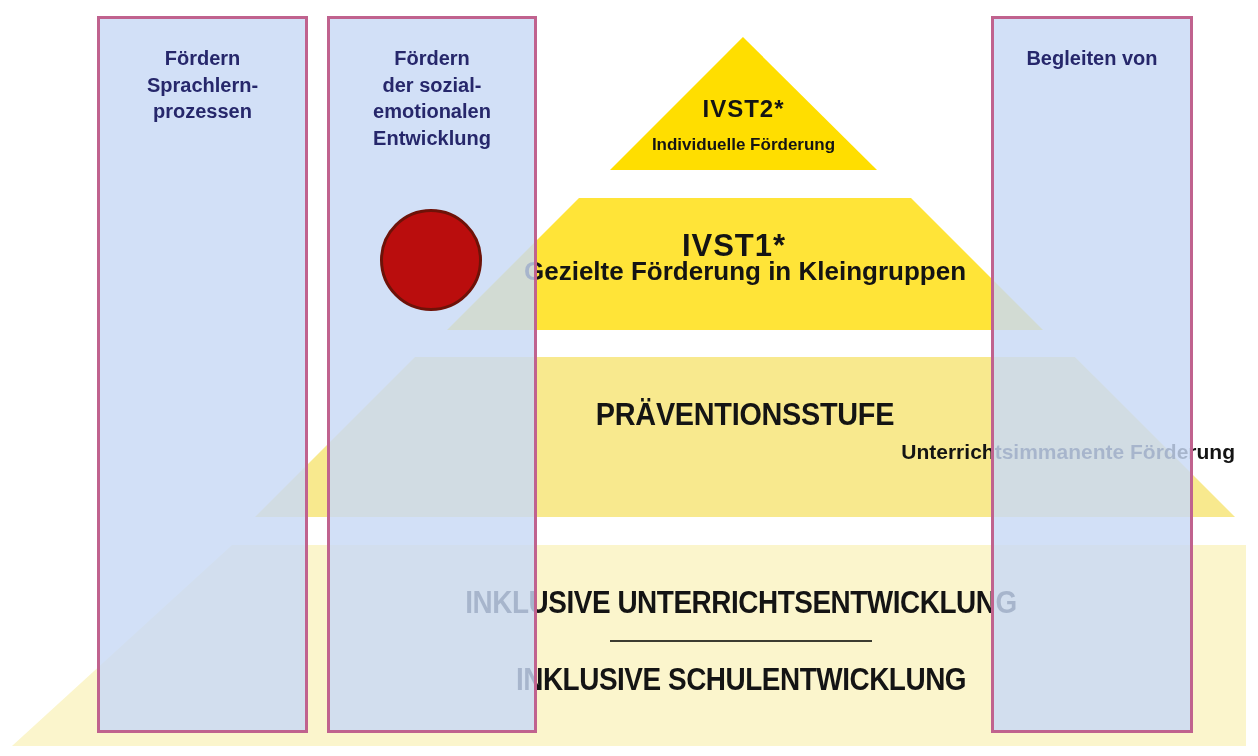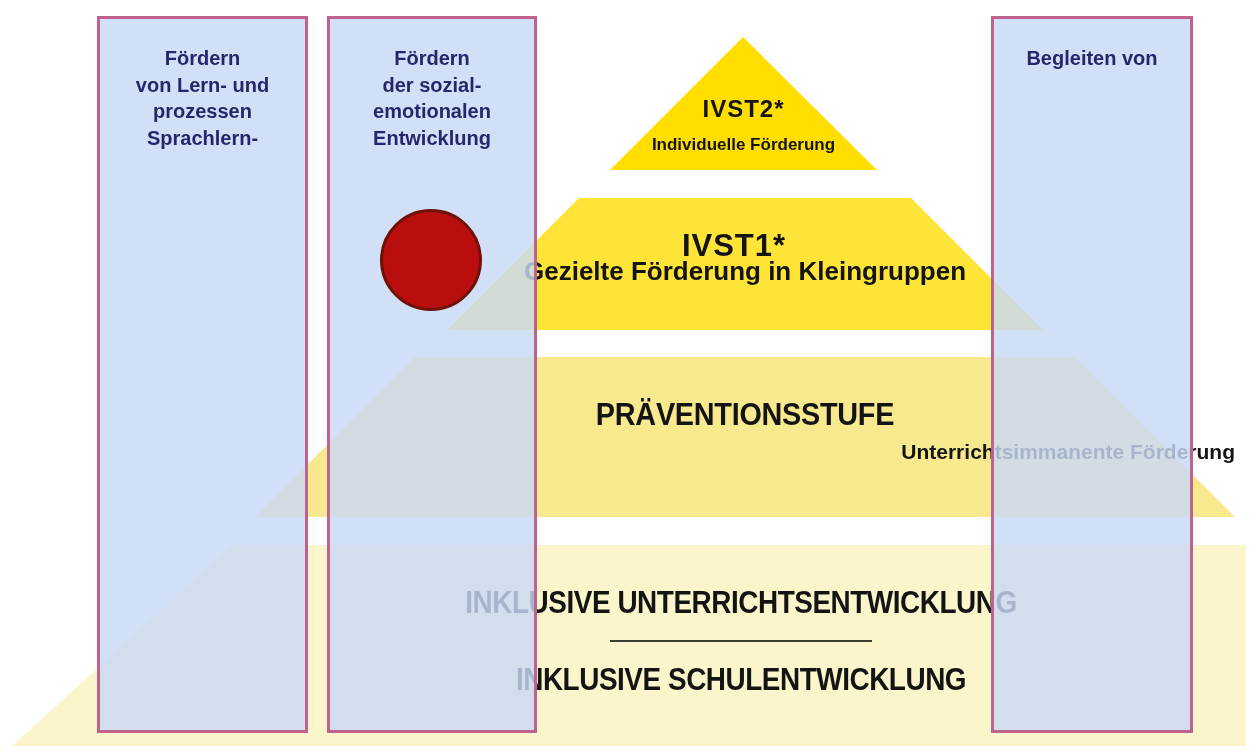--- a/index.html
+++ b/index.html
@@ -106,7 +106,6 @@
   <div class="column col-1" style="background-color: rgba(200, 217, 245, 0.82); border-color: rgb(192, 98, 142);">
     <div class="col-label" style="color: rgb(38, 39, 107);">
       <div>Fördern</div>
-      <div>von Lern- und</div>
       <div>prozessen</div>
       <div>Sprachlern-</div>
     </div>

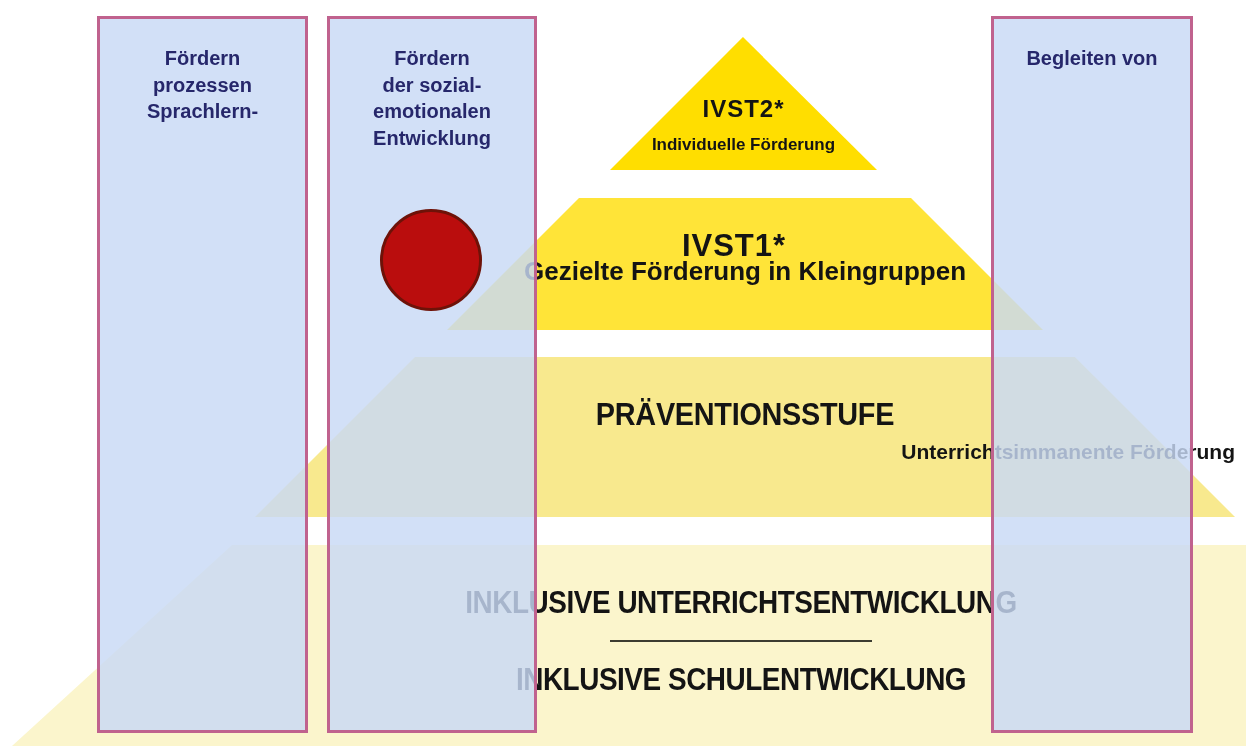--- a/index.html
+++ b/index.html
@@ -106,8 +106,8 @@
   <div class="column col-1" style="background-color: rgba(200, 217, 245, 0.82); border-color: rgb(192, 98, 142);">
     <div class="col-label" style="color: rgb(38, 39, 107);">
       <div>Fördern</div>
+      <div>Sprachlern-</div>
       <div>prozessen</div>
-      <div>Sprachlern-</div>
     </div>
   </div>
 

